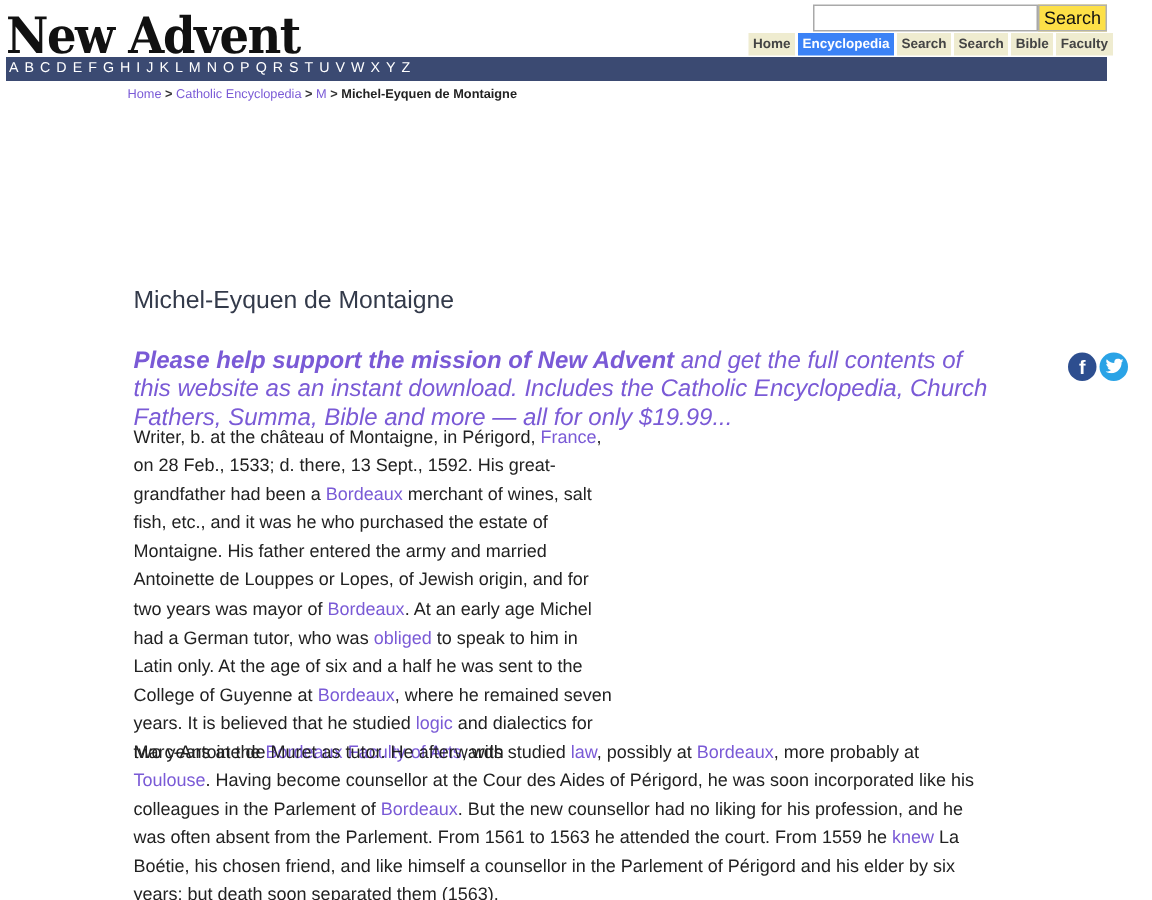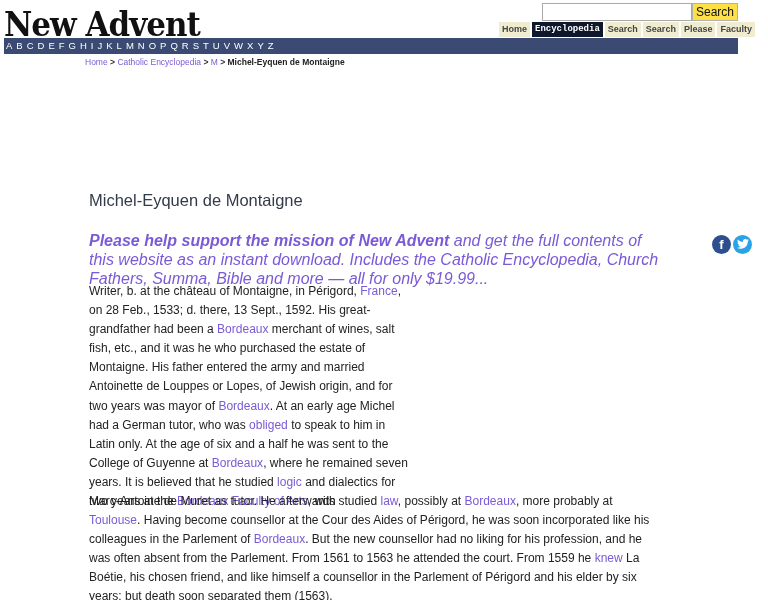--- a/index.html
+++ b/index.html
@@ -21,7 +21,7 @@
   .tabs { position: absolute; left: 497px; top: 22px; height: 15px; display: flex; }
   .tab { font-size: 9px; font-weight: bold; color: #444; background: #efecd0;
          padding: 0 3px; height: 15px; line-height: 15px; margin-left: 2px; }
-  .tab.active { background: #0f172a; color: #fff; font-family: Liberation Mono, monospace; }
+  .tab.active { background: #3b82f6; color: #fff; }
 
   .alphabar { position: absolute; left: 4px; top: 38px; width: 734px; height: 16px;
               background: #3b4a72; display: flex; align-items: center; padding-left: 2px; box-sizing: border-box; }

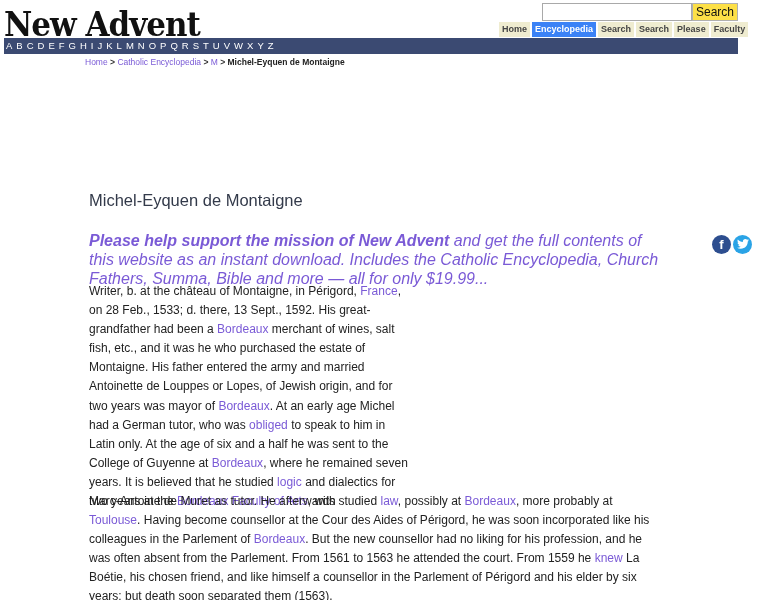--- a/index.html
+++ b/index.html
@@ -60,7 +60,7 @@
   <a class="tab active">Encyclopedia</a>
   <a class="tab">Search</a>
   <a class="tab">Search</a>
-  <a class="tab">Please</a>
+  <a class="tab">Bible</a>
   <a class="tab">Faculty</a>
 </div>
 

